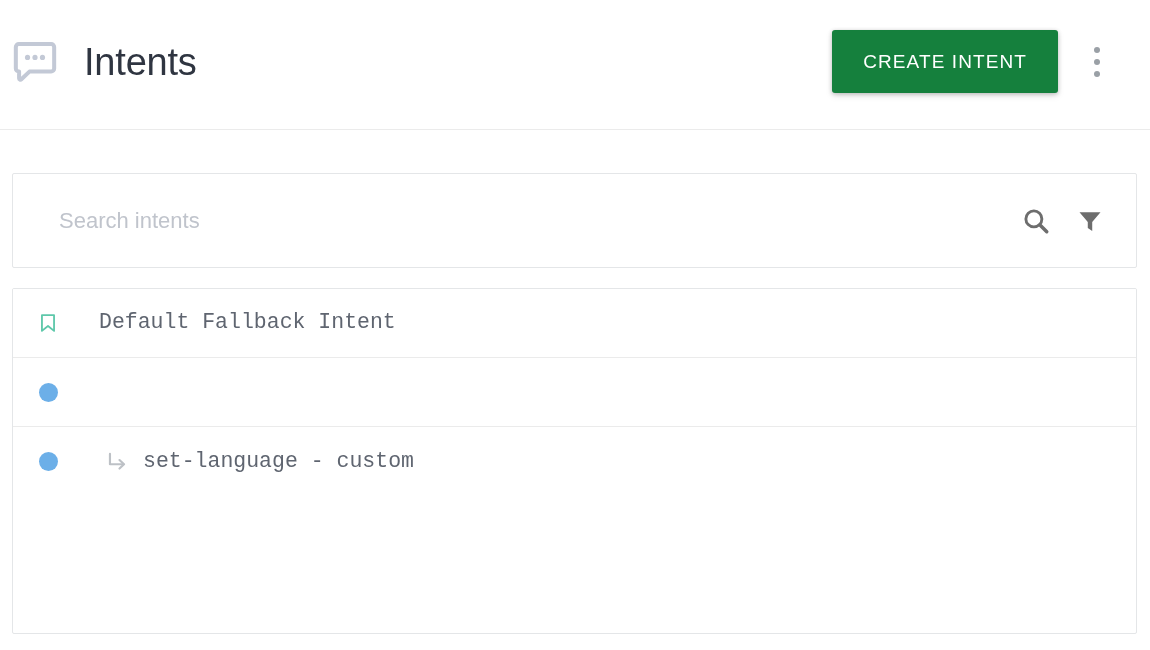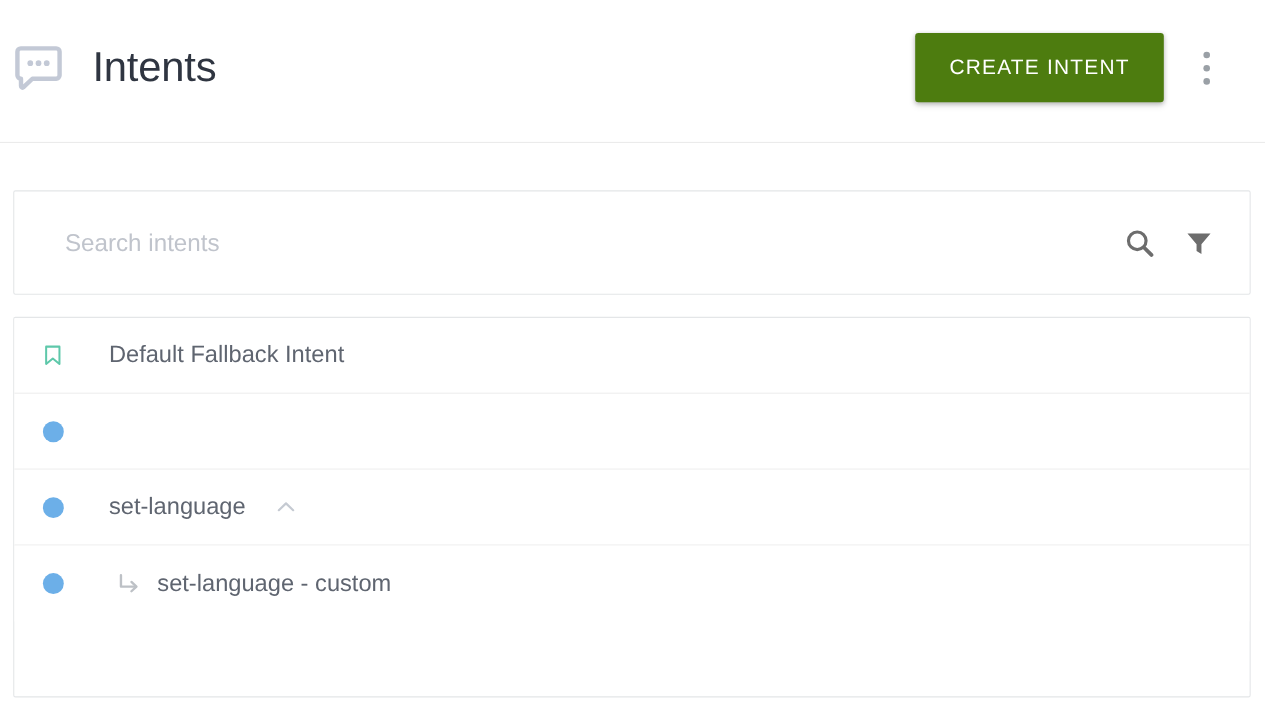--- a/index.html
+++ b/index.html
@@ -57,7 +57,7 @@
     appearance: none;
     border: 0;
     outline: 0;
-    background: #4d7c0f;
+    background: #15803d;
     color: #ffffff;
     font-family: "Liberation Sans", sans-serif;
     font-size: 19px;

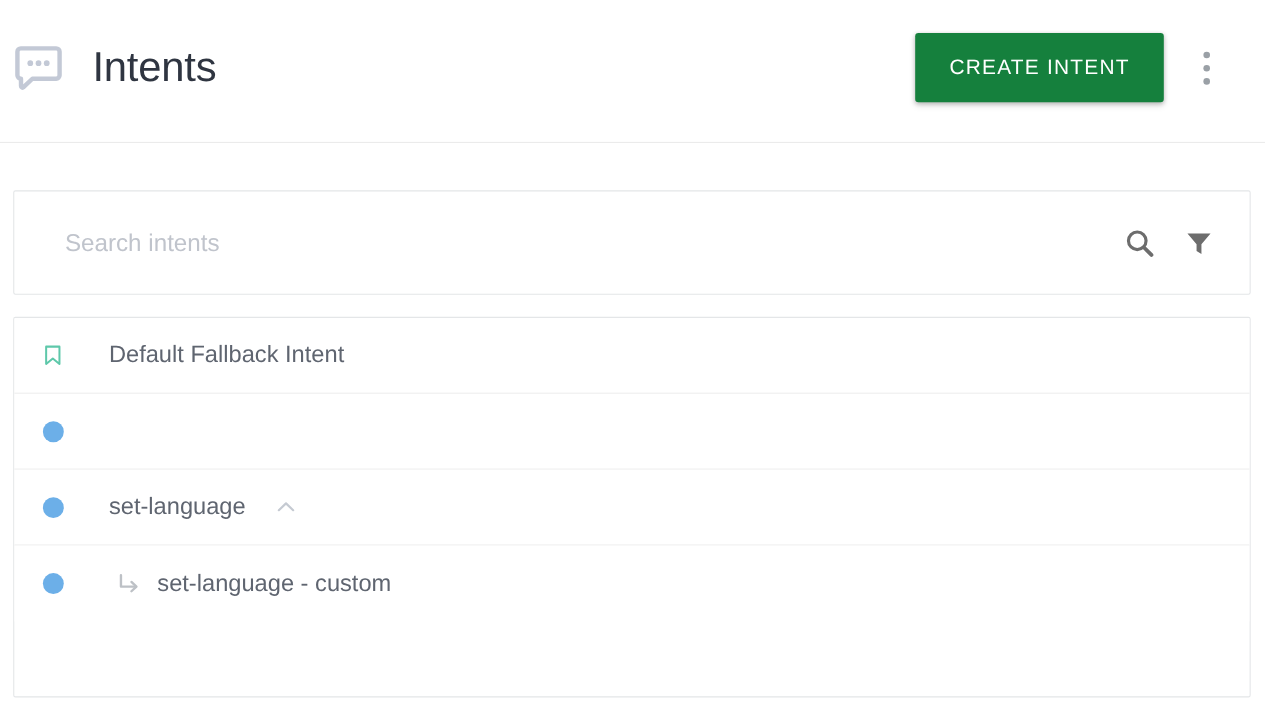--- a/index.html
+++ b/index.html
@@ -159,6 +159,7 @@
     border-bottom: 1px solid #ebebeb;
     cursor: pointer;
     background: #ffffff;
+    font-family: Liberation Mono, monospace;
   }
   .intent-row:last-child { border-bottom: 0; }
 

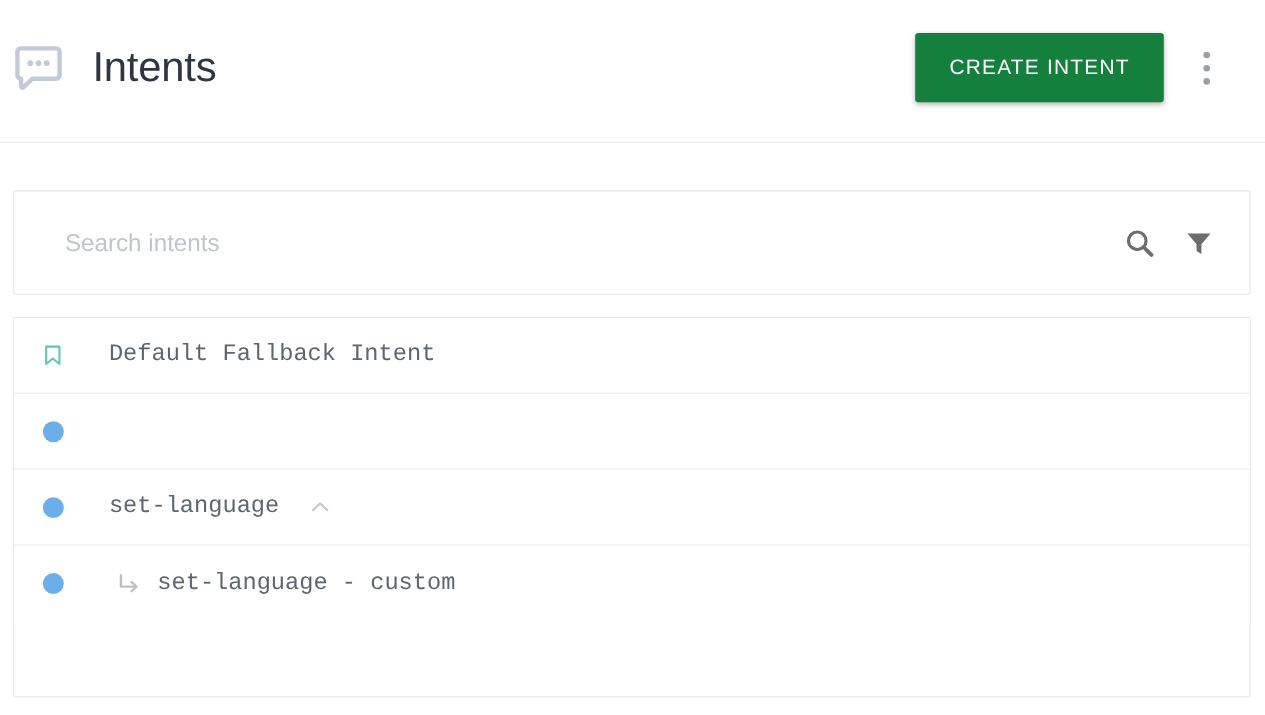--- a/index.html
+++ b/index.html
@@ -271,17 +271,6 @@
   </div>
 
 
-  <div class="intent-row">
-    <div class="row-marker">
-      <span class="dot"></span>
-    </div>
-    <div class="row-label">set-language</div>
-    <div class="chevron">
-      <svg width="24" height="24" viewBox="0 0 24 24" aria-hidden="true">
-        <path d="M5.5 14.8L12 8.6l6.5 6.2" fill="none" stroke="#c5cad2" stroke-width="2" stroke-linecap="round" stroke-linejoin="round"></path>
-      </svg>
-    </div>
-  </div>
 
   <div class="intent-row child">
     <div class="row-marker">

